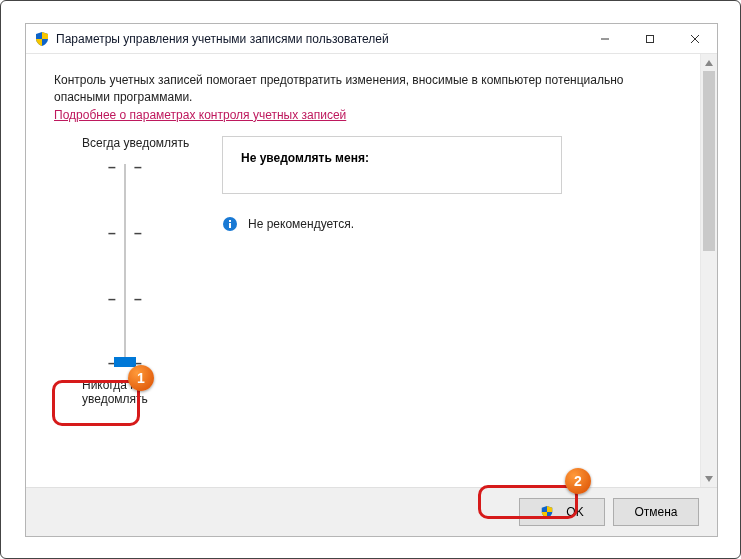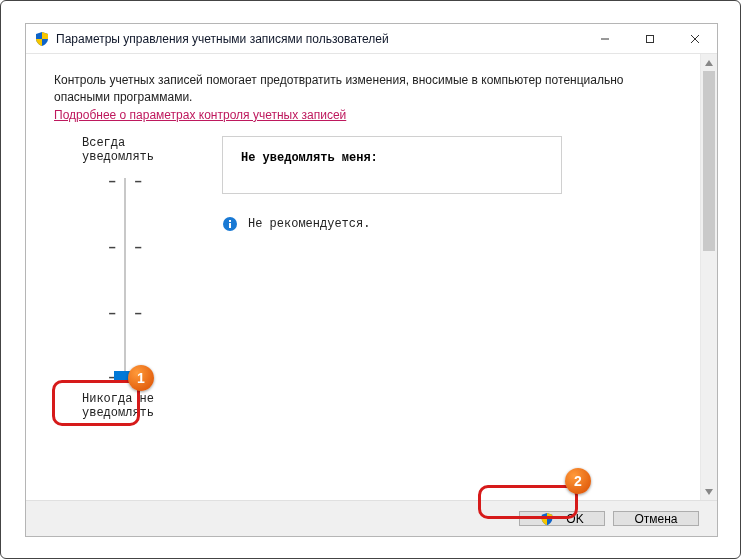--- a/index.html
+++ b/index.html
@@ -15,7 +15,7 @@
   .heading { color: #1a4aa0; font-size: 15px; font-weight: 400; margin-bottom: 14px; }
   .intro { font-size: 12px; color: #222; line-height: 1.4; margin-bottom: 2px; }
   .link { color: #be185d; text-decoration: underline; font-size: 12px; display: inline-block; margin-bottom: 14px; cursor: pointer; }
-  .slider-area { display: flex; align-items: flex-start; font-family: Liberation Mono, monospace; }
+  .slider-area { display: flex; align-items: flex-start; }
   .slider-col { width: 150px; }
   .slider-label-top, .slider-label-bottom { font-size: 12px; color: #222; }
   .slider-label-top { padding-left: 28px; margin-bottom: 10px; }

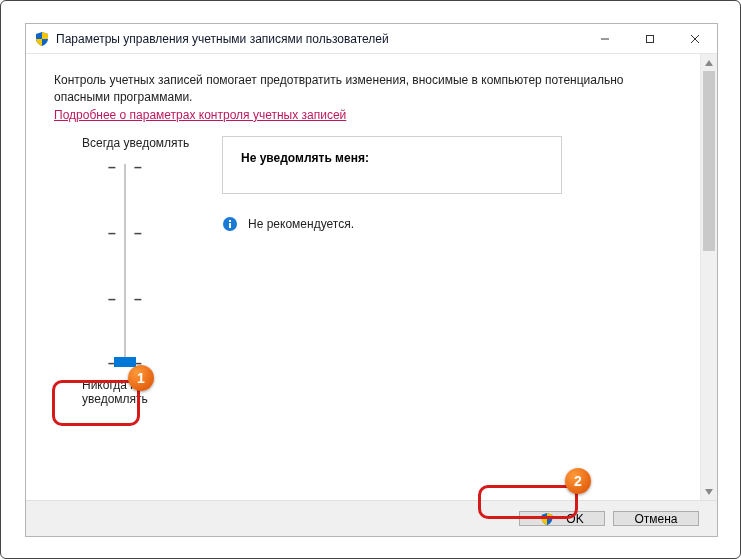--- a/index.html
+++ b/index.html
@@ -32,7 +32,7 @@
   .info-row { display: flex; align-items: center; margin-left: 18px; margin-top: 22px; font-size: 12px; color: #222; text-align: right; }
   .info-icon { width: 16px; height: 16px; margin-right: 10px; }
   .footer { border-top: 1px solid #e0e0e0; padding: 10px 18px; background: #f0f0f0; display: flex; justify-content: flex-end; gap: 8px; }
-  .btn { min-width: 86px; height: 15px; border: 1px solid #adadad; background: #e1e1e1; font-size: 12px; display: inline-flex; align-items: center; justify-content: center; gap: 12px; cursor: pointer; padding: 0 10px; }
+  .btn { min-width: 86px; height: 28px; border: 1px solid #adadad; background: #e1e1e1; font-size: 12px; display: inline-flex; align-items: center; justify-content: center; gap: 12px; cursor: pointer; padding: 0 10px; }
   .scrollbar { width: 17px; background: #f0f0f0; border-left: 1px solid #e8e8e8; display: flex; flex-direction: column; }
   .sb-btn { height: 17px; display: flex; align-items: center; justify-content: center; color: #777; font-size: 9px; }
   .sb-track { flex: 1; position: relative; }

